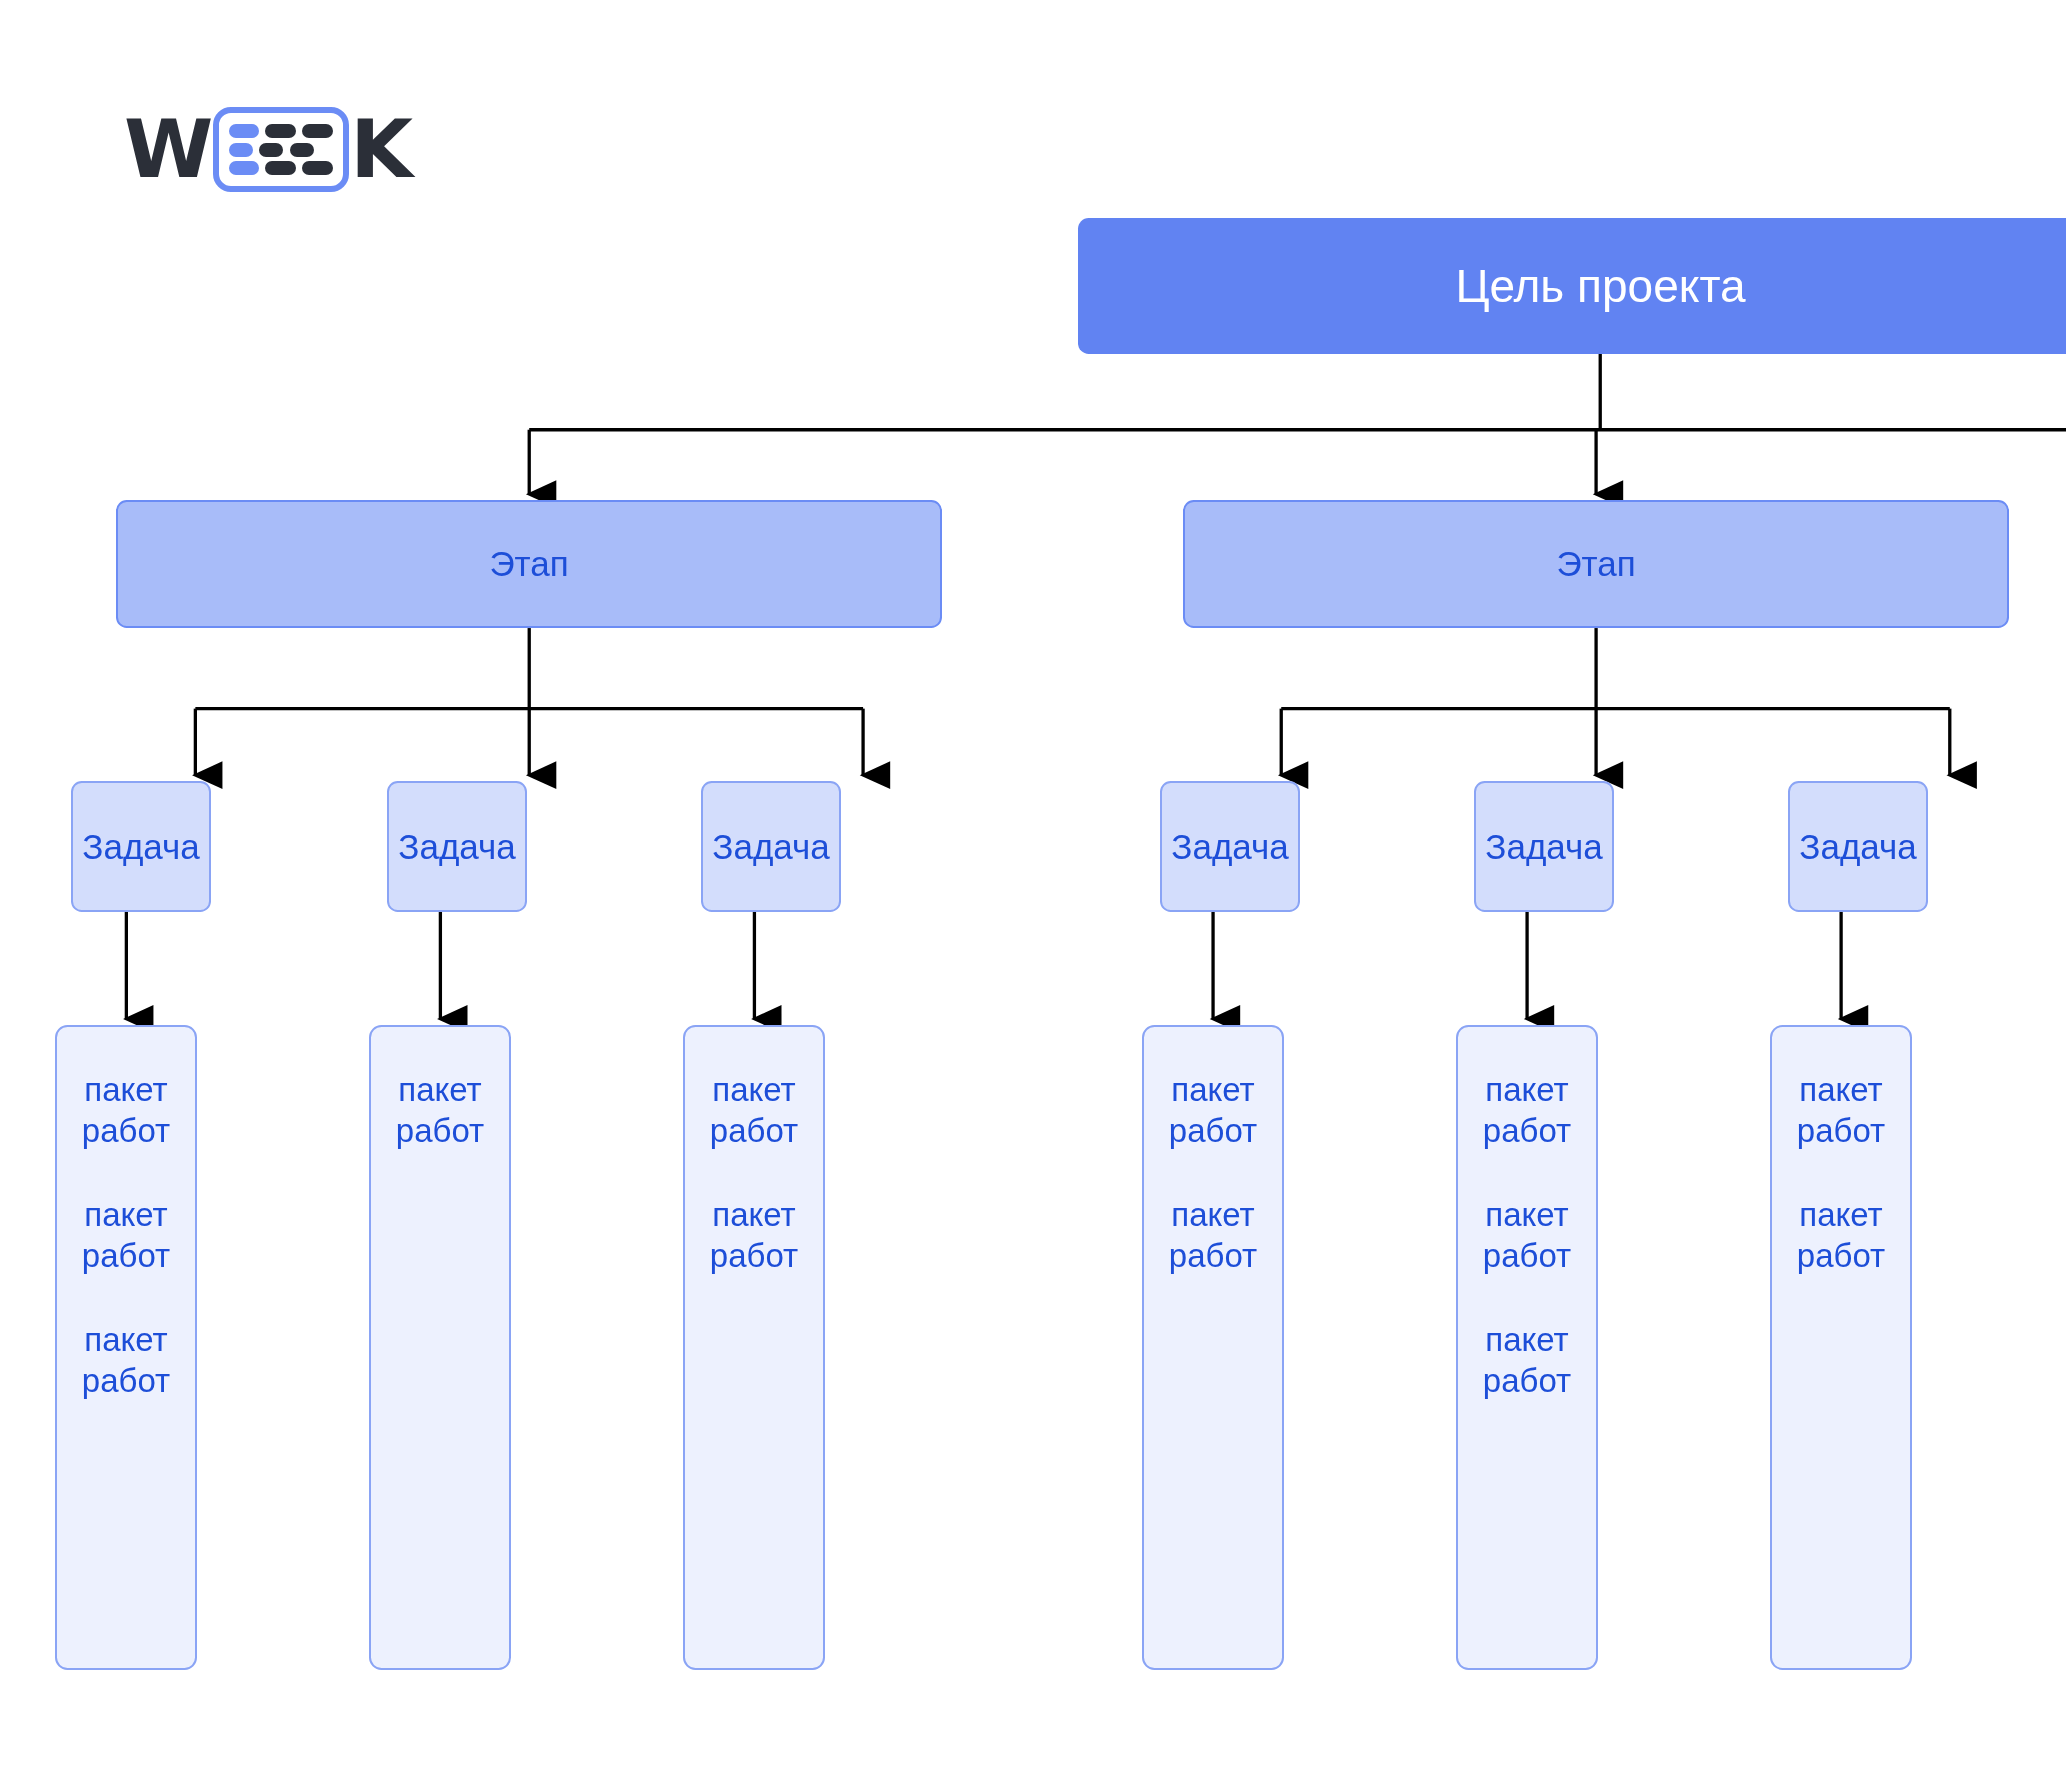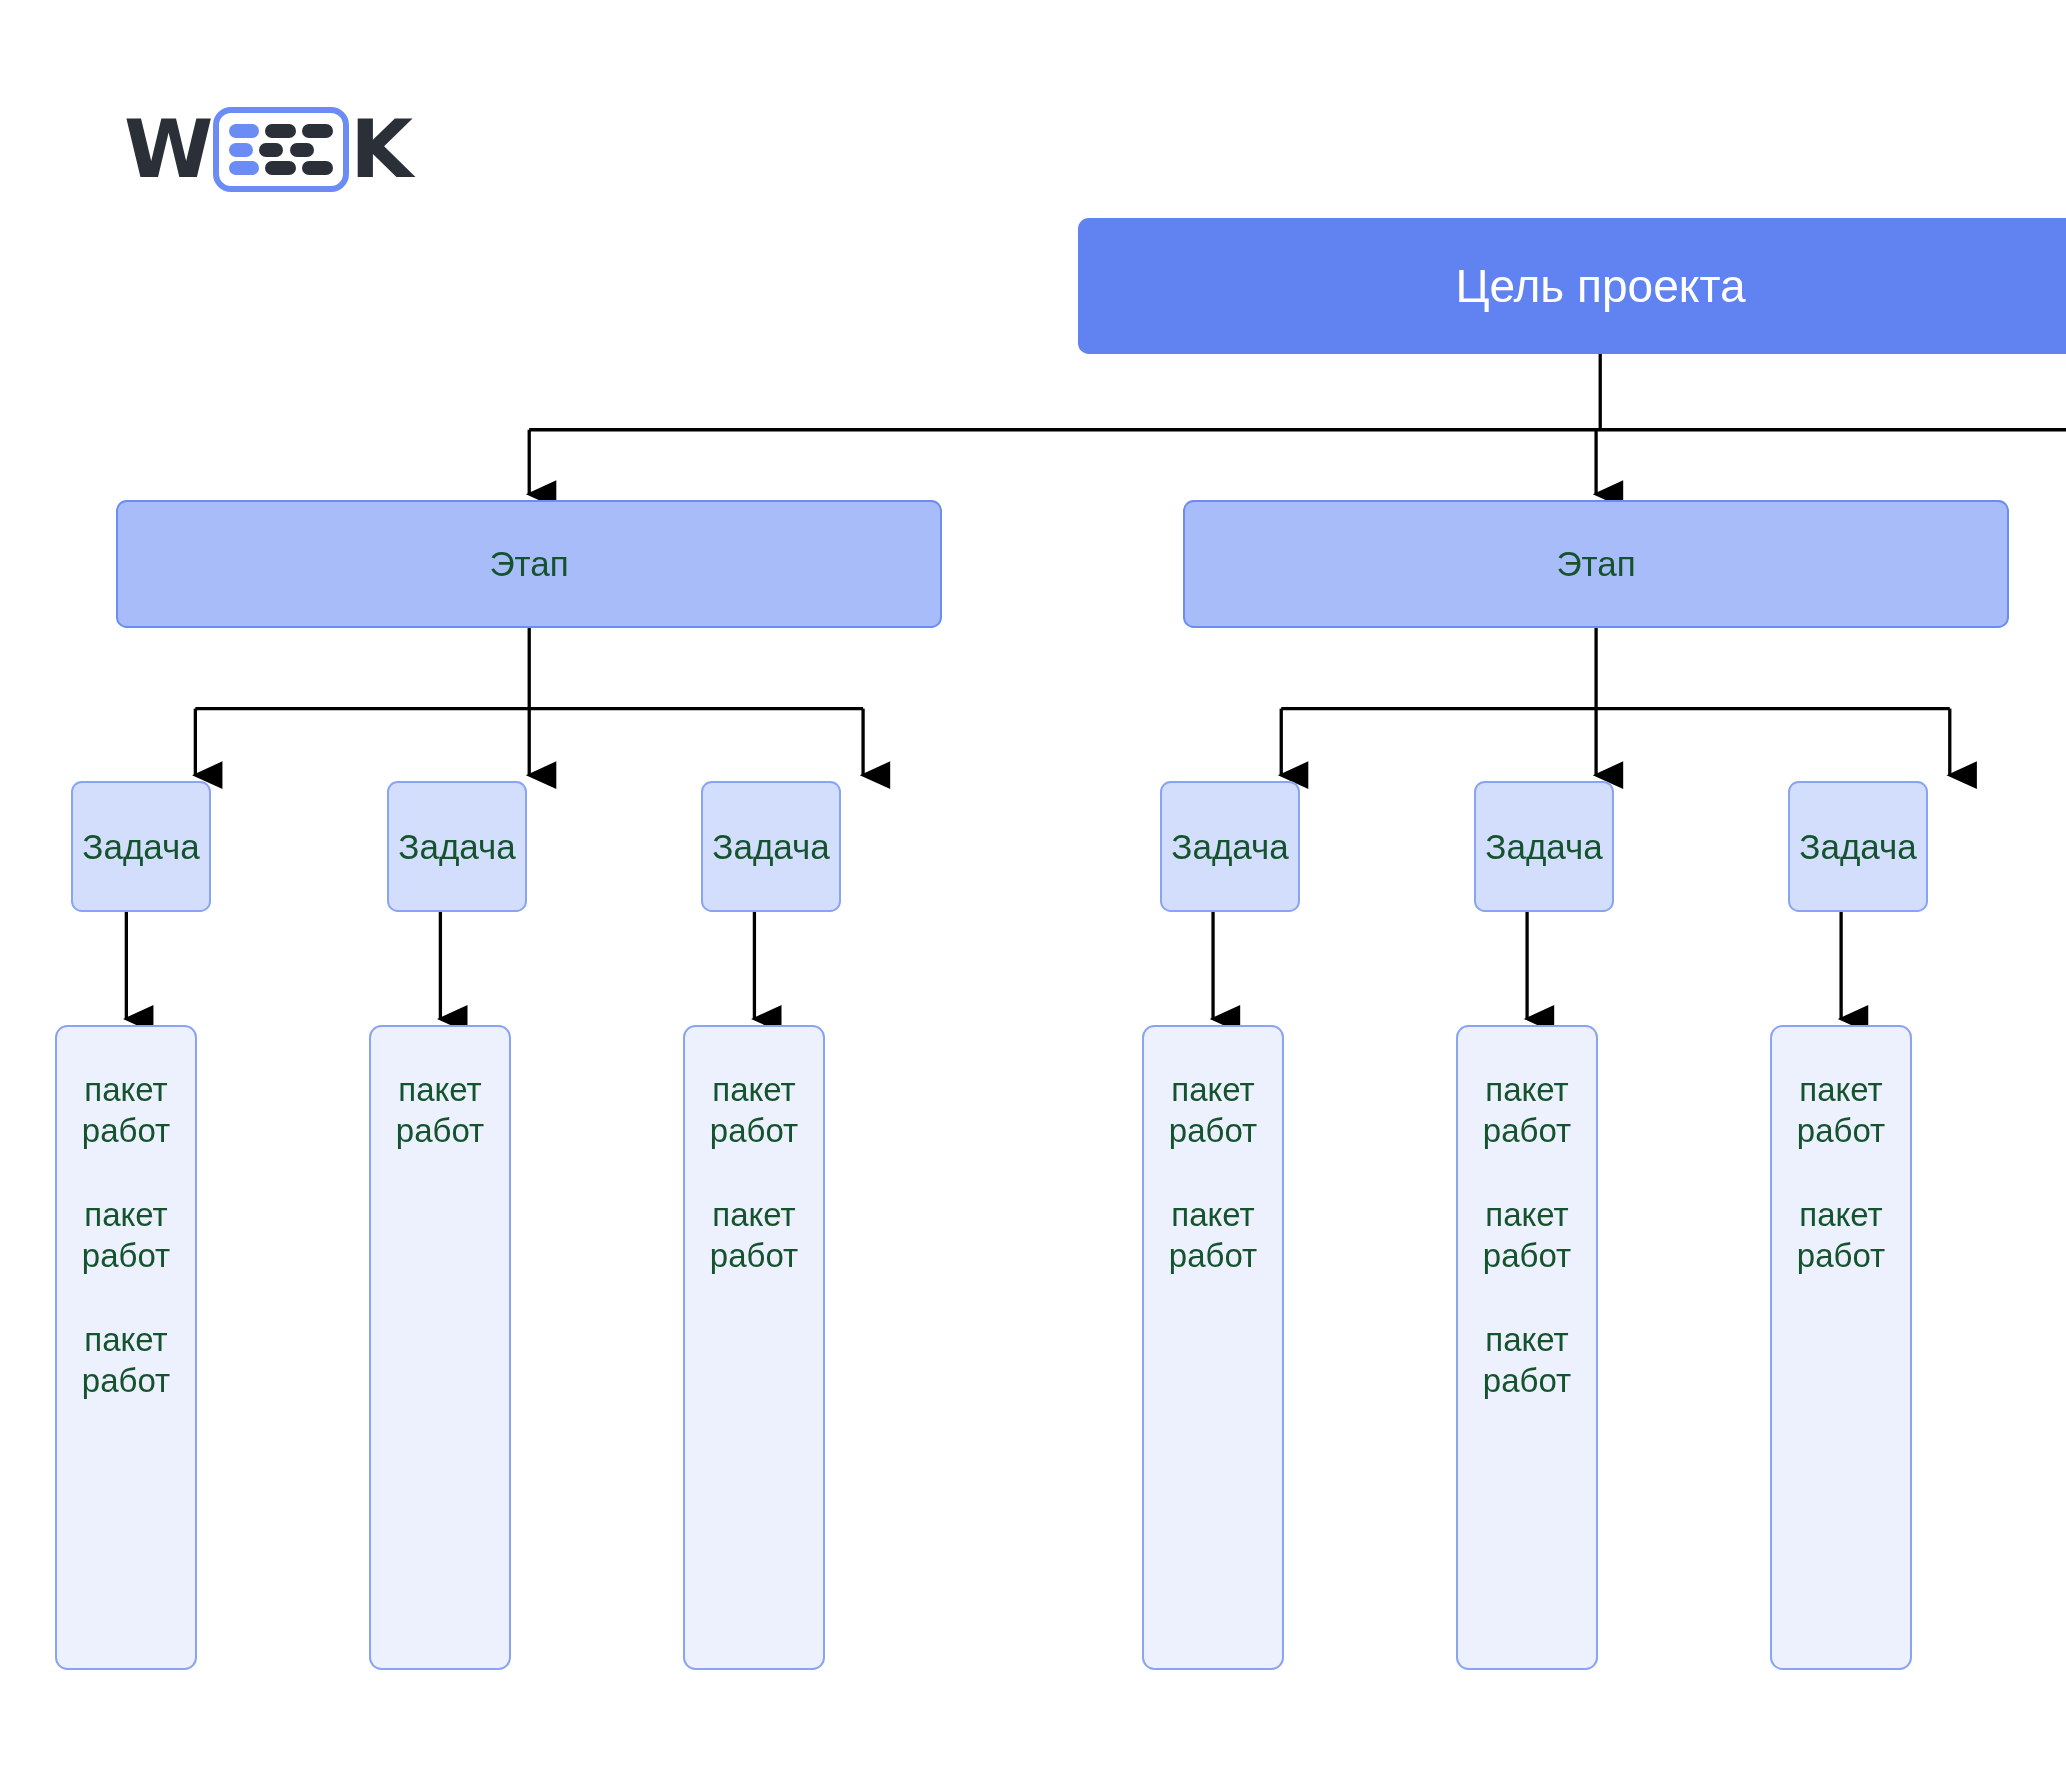--- a/index.html
+++ b/index.html
@@ -55,7 +55,7 @@
     align-items: center;
     justify-content: center;
     text-align: center;
-    color: #14532d;
+    color: #1d4ed8;
   }
   .node-goal {
     background: #6183F2;

